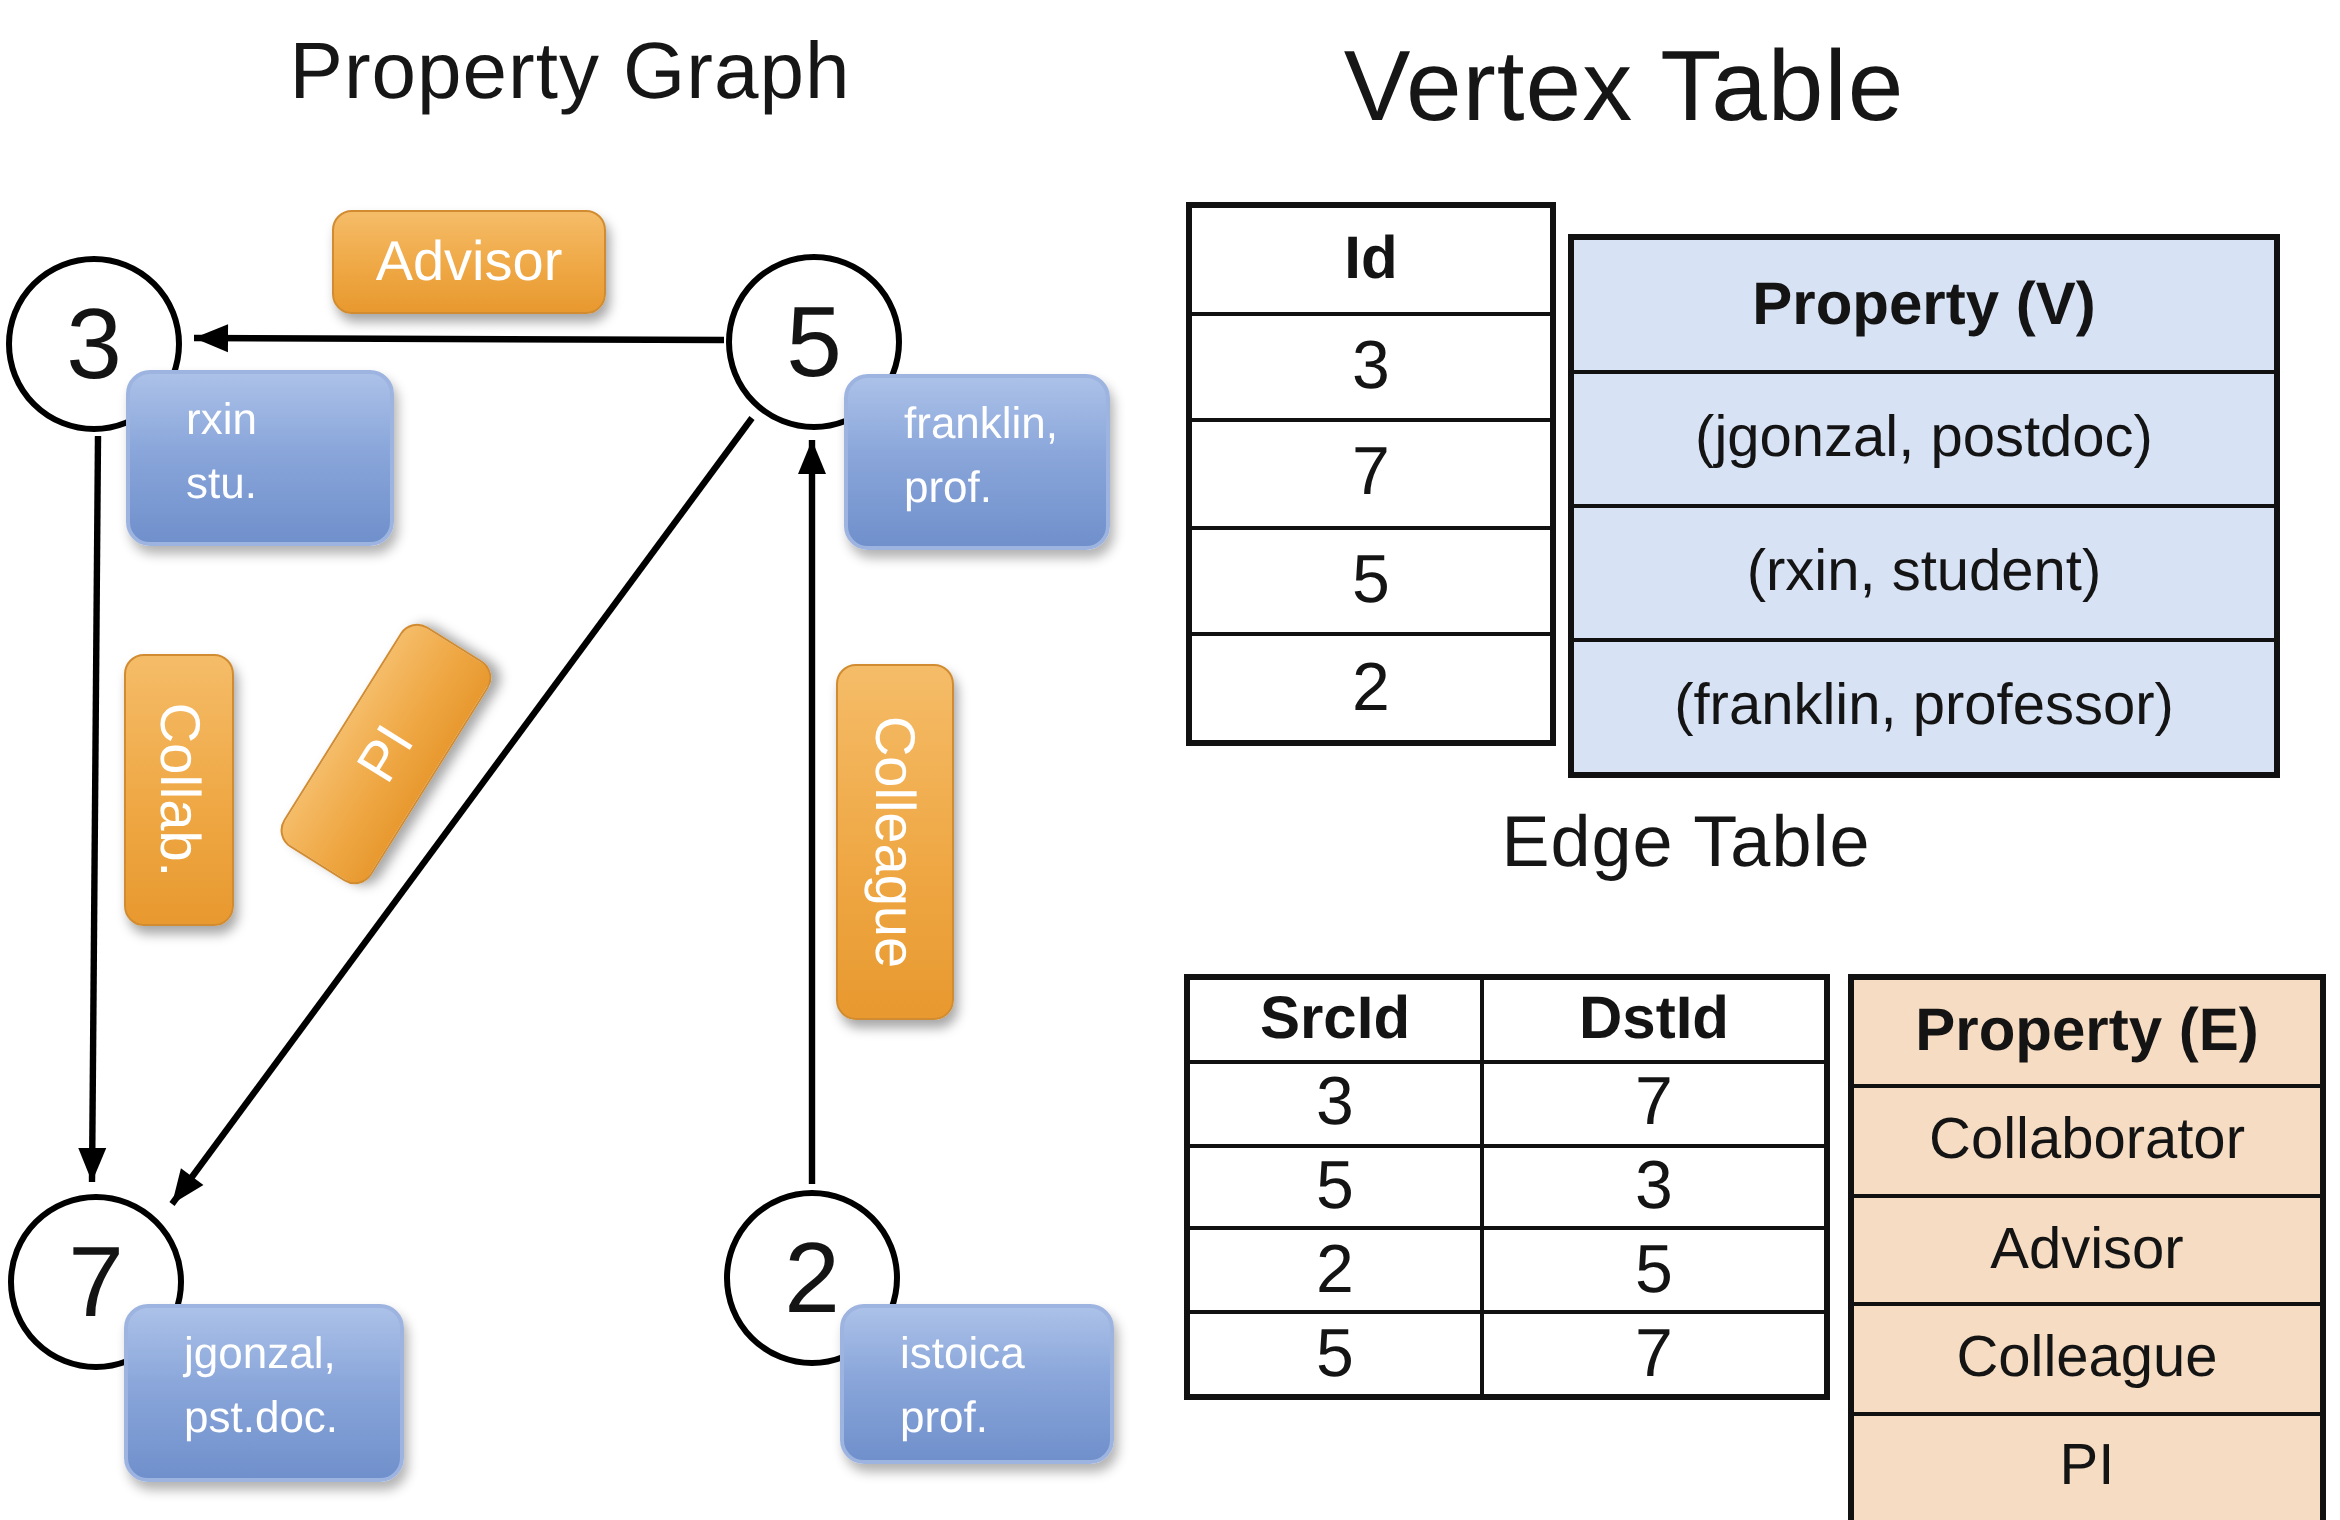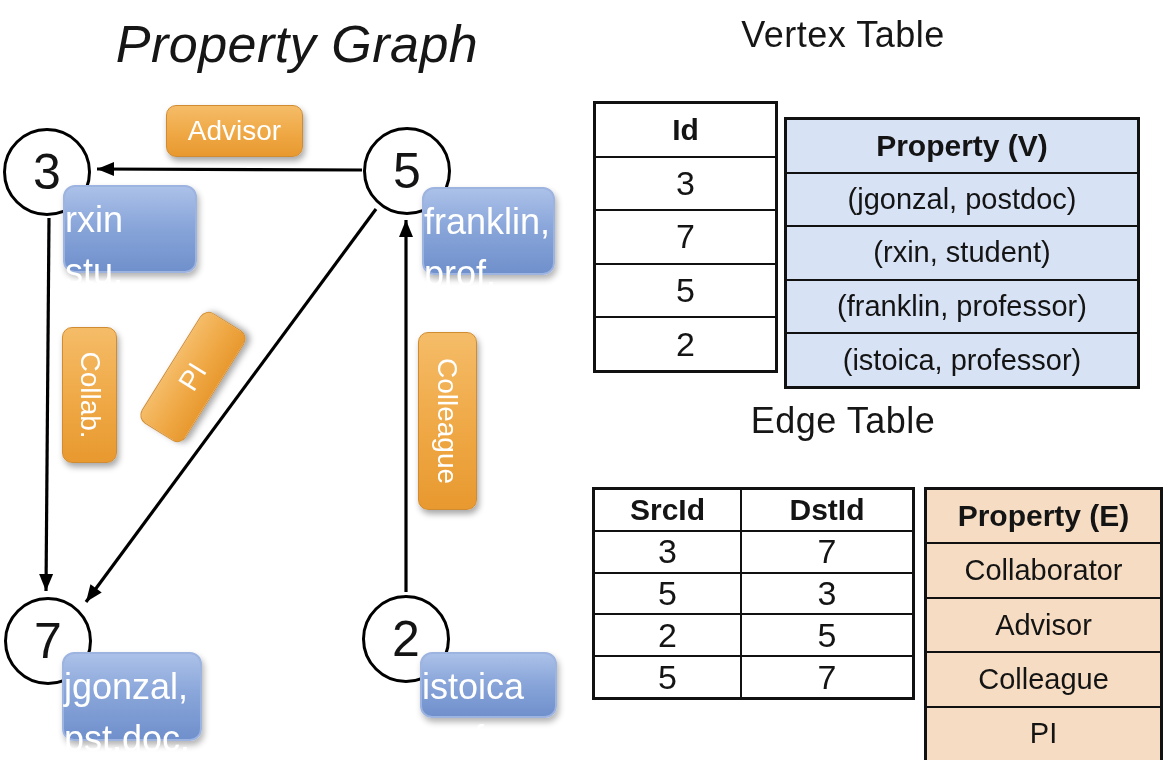--- a/index.html
+++ b/index.html
@@ -12,7 +12,7 @@
     position:absolute; text-align:center; font-weight:300;
     color:#161616; letter-spacing:0.5px;
   }
-  #pg-title { left:12px; top:14px; width:570px; font-size:52px;font-style:italic; }
+  #pg-title { left:0px; top:14px; width:570px; font-size:40px; }
   #vt-title { left:593px; top:14px; width:500px; font-size:36px; }
   #et-title { left:593px; top:400px; width:500px; font-size:36px; }
 

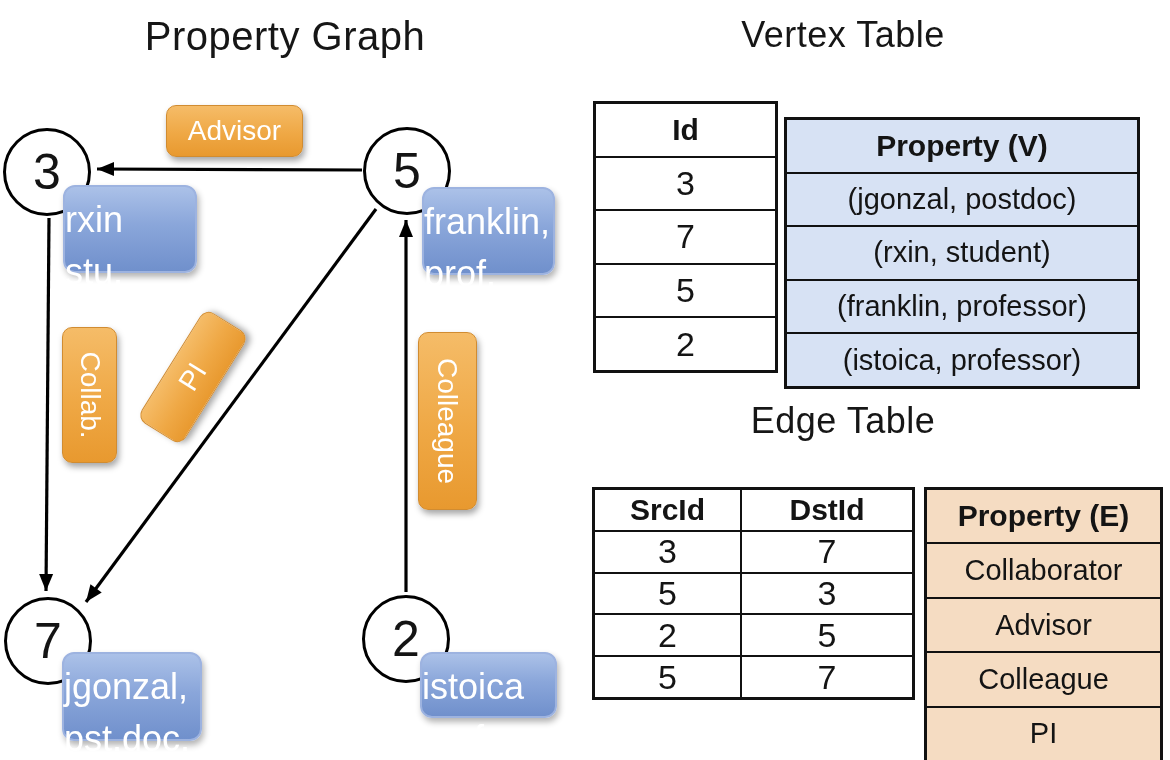--- a/index.html
+++ b/index.html
@@ -13,7 +13,7 @@
     color:#161616; letter-spacing:0.5px;
   }
   #pg-title { left:0px; top:14px; width:570px; font-size:40px; }
-  #vt-title { left:593px; top:14px; width:500px; font-size:36px; }
+  #vt-title { left:562px; top:14px; width:500px; font-size:50px; }
   #et-title { left:593px; top:400px; width:500px; font-size:36px; }
 
   

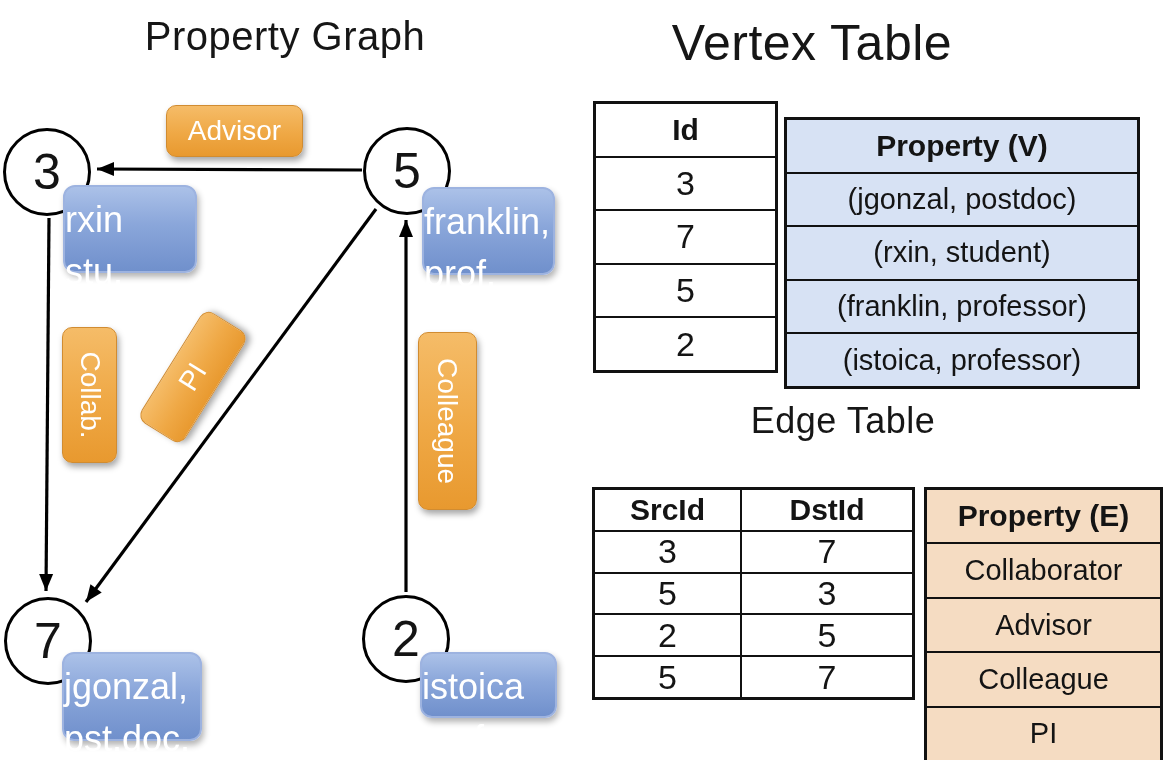--- a/index.html
+++ b/index.html
@@ -43,7 +43,7 @@
     background:linear-gradient(180deg,#abc1e8 0%, #8aa6da 45%, #7090cc 100%);
     border:2px solid #9db3e0; border-radius:12px;
     box-shadow:2px 4px 6px rgba(0,0,0,0.30);
-    color:#fff; font-size:36px; line-height:1.45; padding:7px 0 0 0;
+    color:#fff; font-size:22px; line-height:1.45; padding:7px 0 0 28px;
   }
   #vlbl-rxin     { left:63px;  top:185px; width:134px; height:88px; }
   #vlbl-franklin { left:422px; top:187px; width:133px; height:88px; }

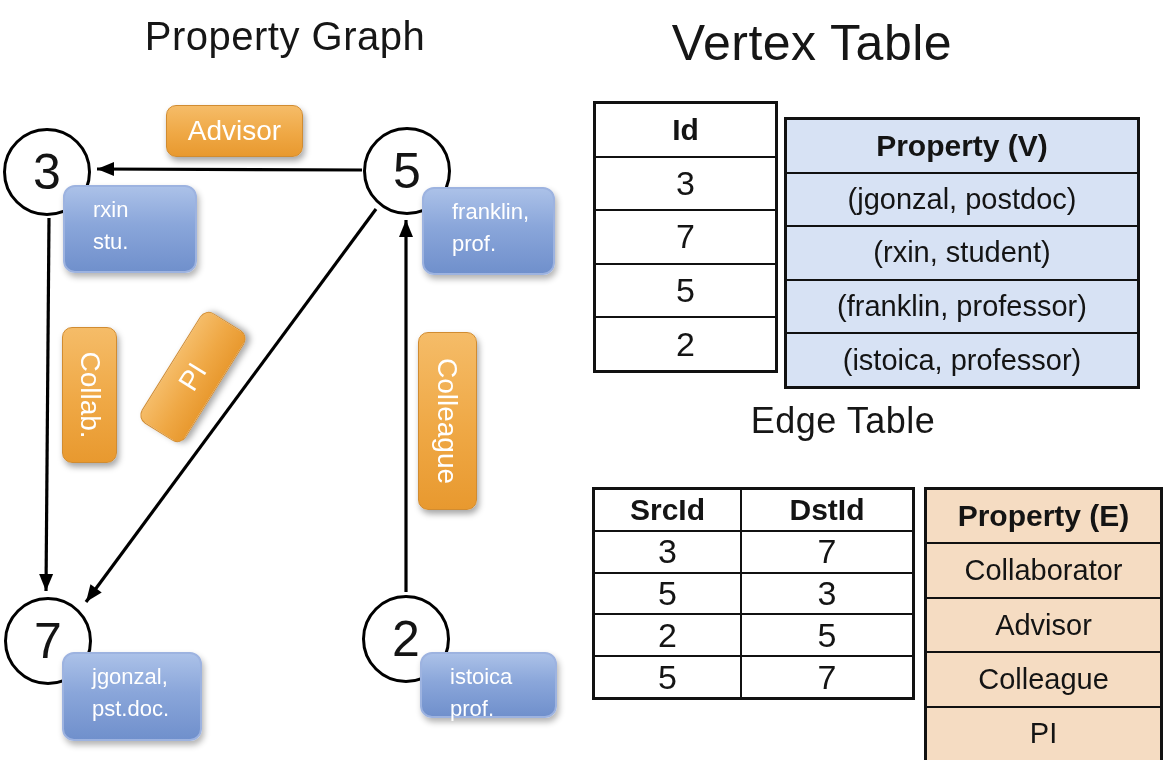--- a/index.html
+++ b/index.html
@@ -166,9 +166,6 @@
     <div class="trow">
         <div class="cell">(franklin, professor)</div>
       </div>
-    <div class="trow">
-        <div class="cell">(istoica, professor)</div>
-      </div>
   </div>
 
   <div class="subtable twocol" id="et-ids">

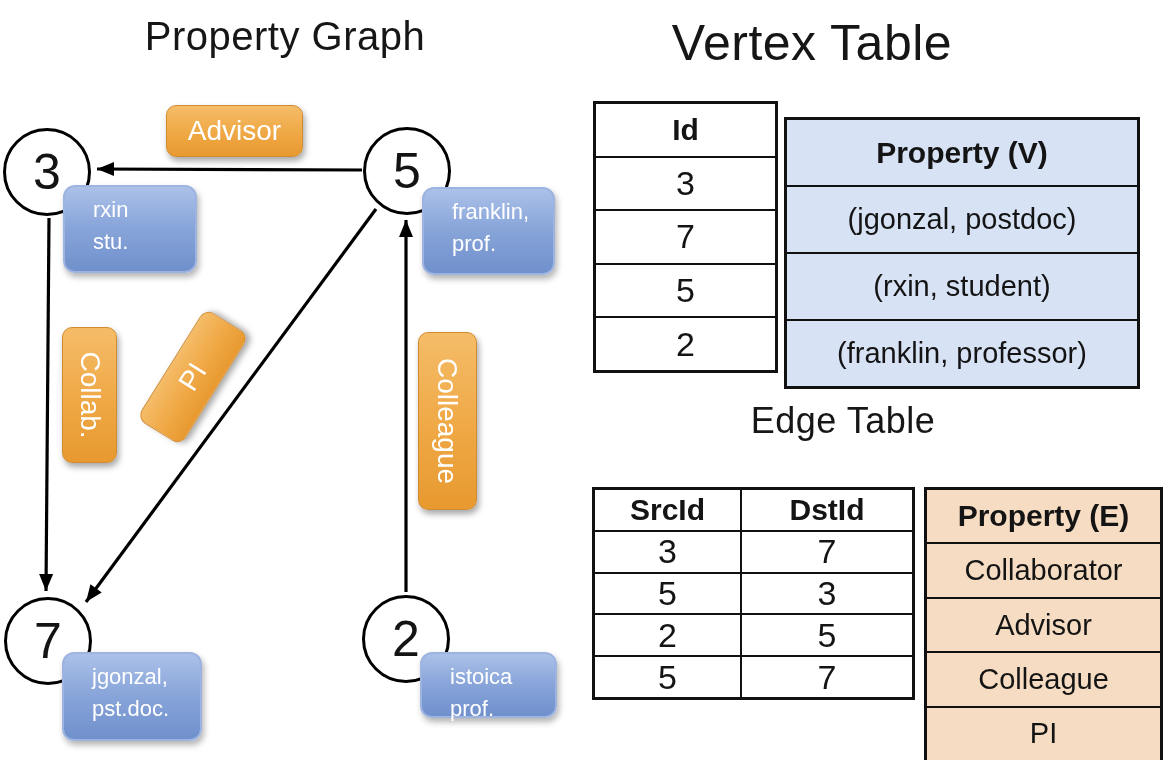--- a/index.html
+++ b/index.html
@@ -48,7 +48,7 @@
   #vlbl-rxin     { left:63px;  top:185px; width:134px; height:88px; }
   #vlbl-franklin { left:422px; top:187px; width:133px; height:88px; }
   #vlbl-jgonzal  { left:62px;  top:652px; width:140px; height:89px; }
-  #vlbl-istoica  { left:420px; top:652px; width:137px; height:66px; }
+  #vlbl-istoica  { left:420px; top:652px; width:137px; height:80px; }
 
   
   .subtable {

